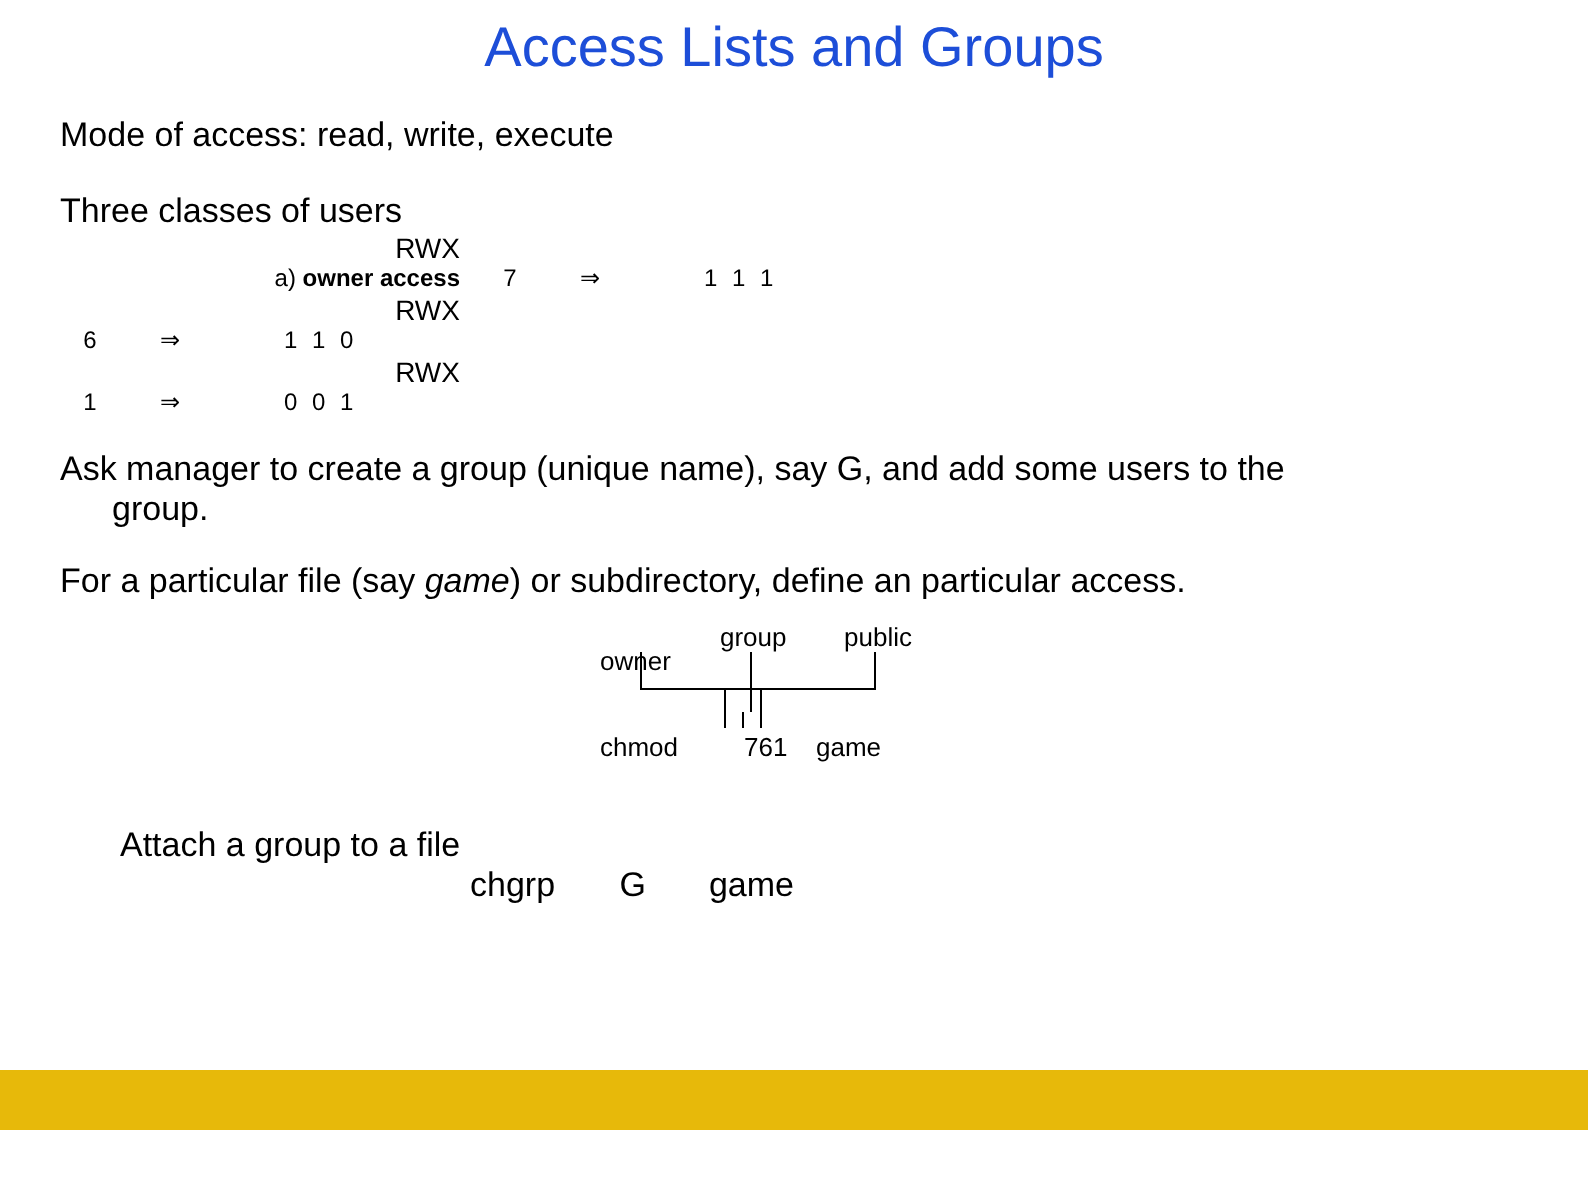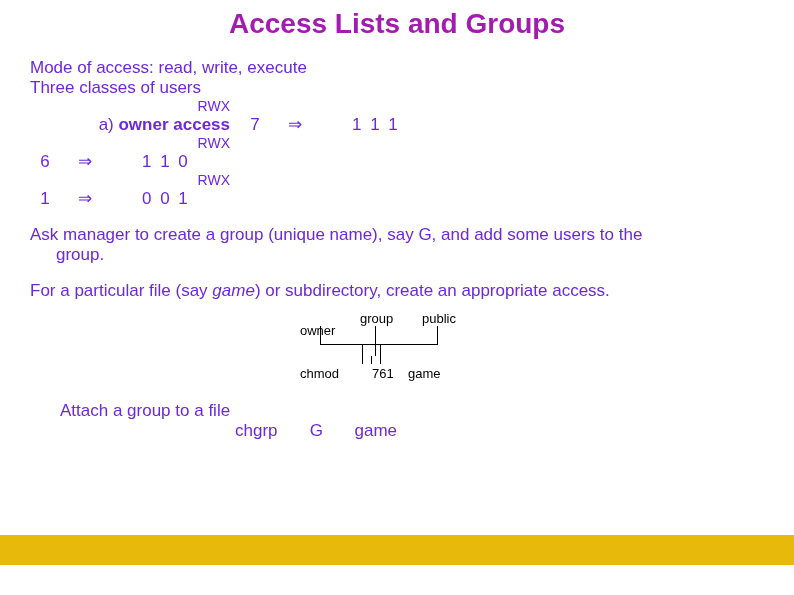--- a/index.html
+++ b/index.html
@@ -19,9 +19,9 @@
   }
   .title {
     text-align: center;
-    font-weight: bold;
+    font-weight: normal;
     font-size: 28px;
-    color: #a21caf;
+    color: #1d4ed8;
     padding-top: 8px;
   }
   .body-text {

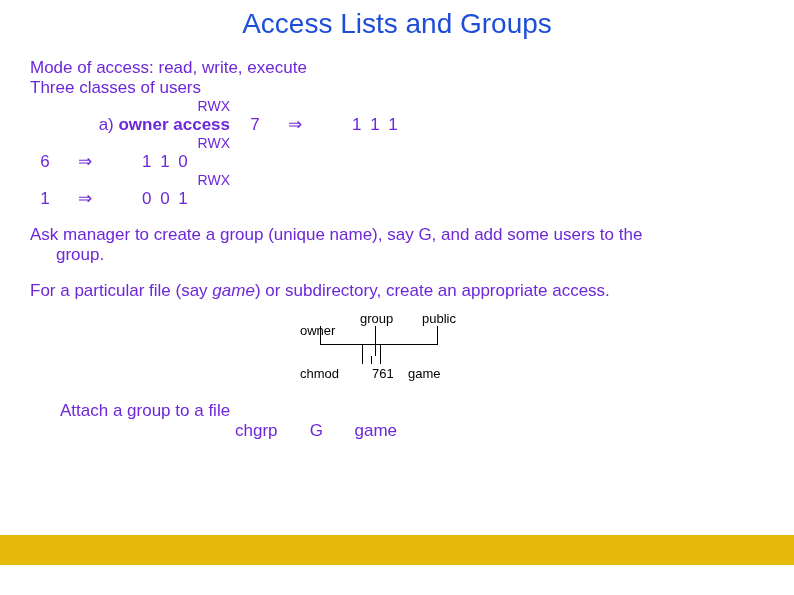--- a/index.html
+++ b/index.html
@@ -25,7 +25,7 @@
     padding-top: 8px;
   }
   .body-text {
-    color: #6d28d9;
+    color: #000000;
     font-size: 17px;
     margin-left: 30px;
     margin-right: 30px;

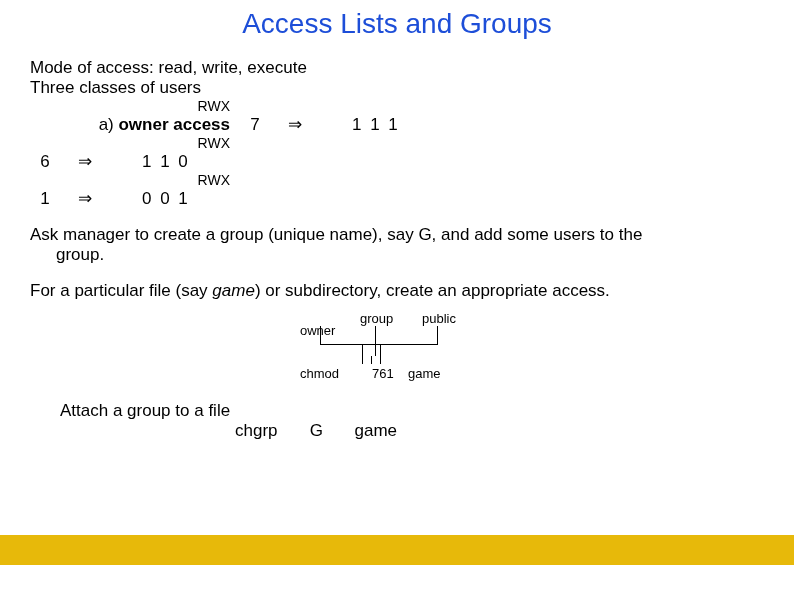--- a/index.html
+++ b/index.html
@@ -34,6 +34,7 @@
     margin-top: 18px;
   }
   .classes-intro {
+    margin-top: 18px;
   }
   .perm-row {
     display: flex;

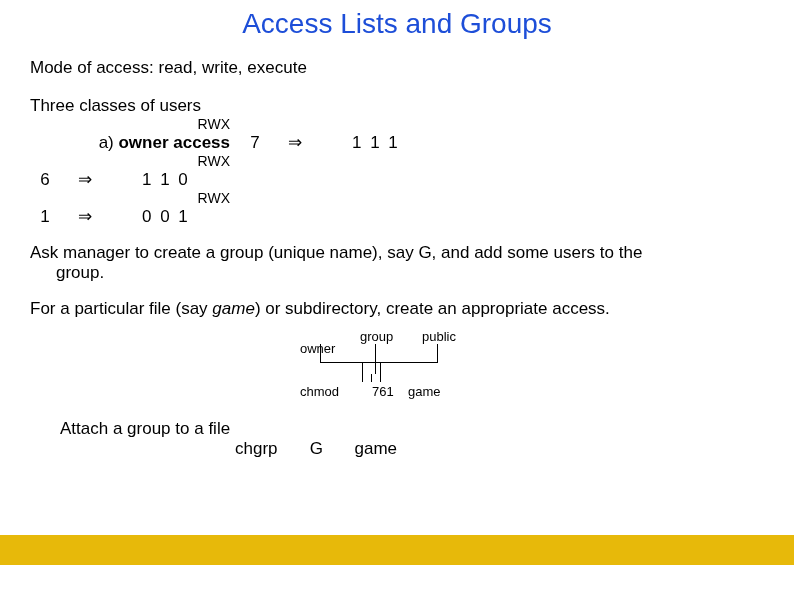--- a/index.html
+++ b/index.html
@@ -39,7 +39,7 @@
   .perm-row {
     display: flex;
     align-items: baseline;
-    font-size: 17px;
+    font-size: 12px;
   }
   .perm-label {
     width: 200px;

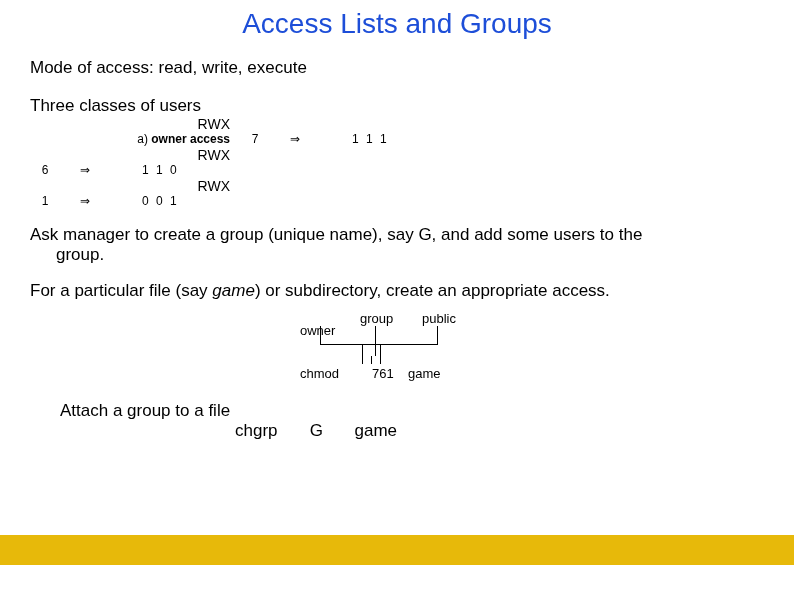--- a/index.html
+++ b/index.html
@@ -168,7 +168,7 @@
   <div class="body-text ask-indent">group.</div>
 
   <div class="body-text define">
-    <span>For a particular file (say </span><span class="italic">game</span><span>) or subdirectory, create an appropriate access.</span>
+    <span>For a particular file (say </span><span class="italic">game</span><span>) or subdirectory, define an particular access.</span>
   </div>
 
   <div class="diagram">

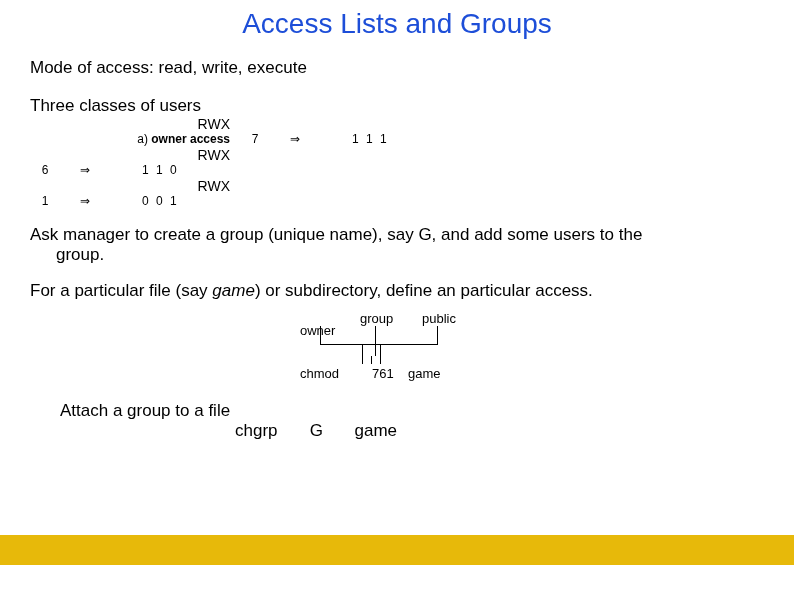--- a/index.html
+++ b/index.html
@@ -106,7 +106,7 @@
   .diag-761   { left: 72px; }
   .diag-game  { left: 108px; }
   .attach {
-    margin-top: 0px;
+    margin-top: 12px;
   }
   .chgrp-row {
     margin-left: 235px;

